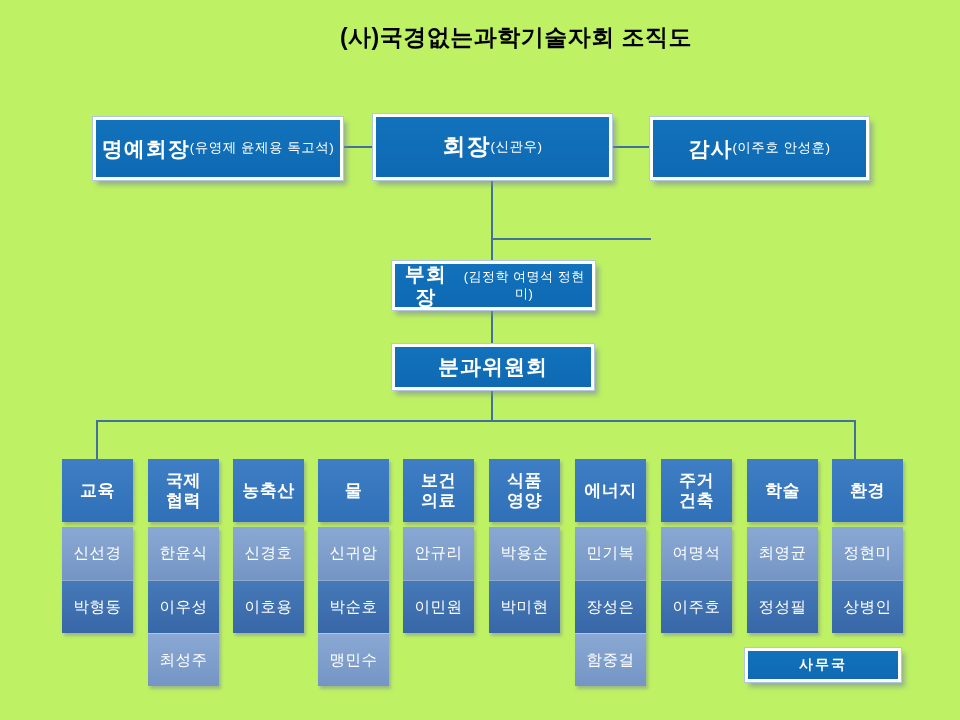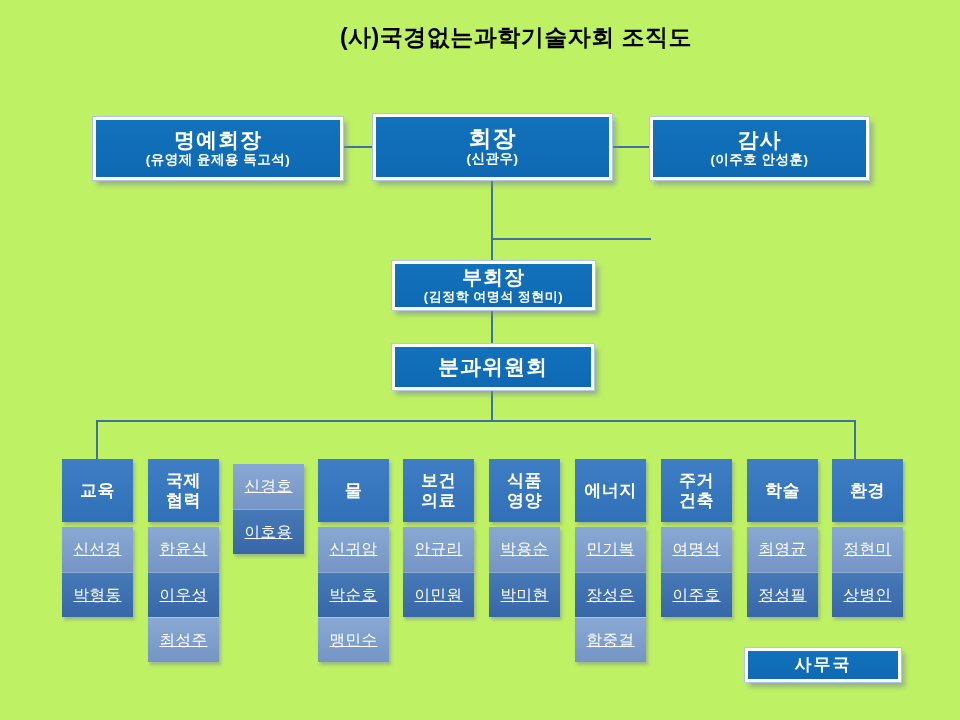--- a/index.html
+++ b/index.html
@@ -20,7 +20,7 @@
     background:linear-gradient(180deg,var(--box-fill,#1272BC) 0%,var(--box-fill-bottom,#0E69B2) 100%);
     border:3px solid #ffffff;
     box-shadow:0 0 0 1px #AEC7E3, 4px 5px 5px rgba(125,136,155,0.6);
-    display:flex;flex-direction:column;align-items:center;justify-content:center;
+    display:flex;flex-direction:row;align-items:center;justify-content:center;
     color:var(--text,#fff);text-align:center;
   }
   .box-title{font-weight:bold;font-size:21px;line-height:1.12;letter-spacing:1px;}

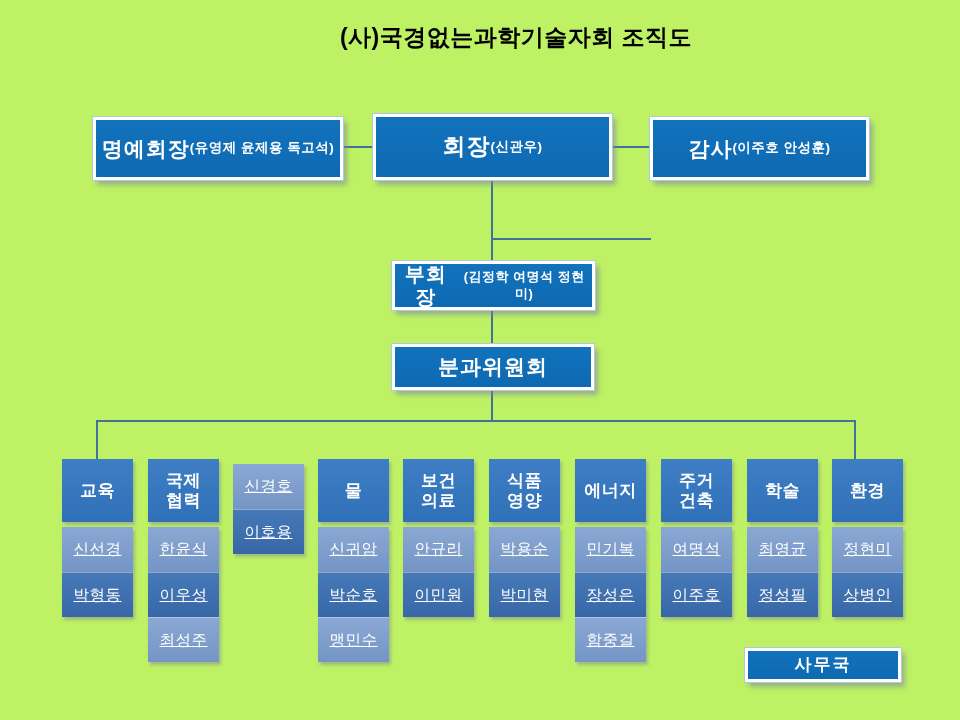--- a/index.html
+++ b/index.html
@@ -26,7 +26,7 @@
   .box-title{font-weight:bold;font-size:21px;line-height:1.12;letter-spacing:1px;}
   .box-title.t-lg{font-size:23px;}
   .box-title.t-sm{font-size:17px;letter-spacing:2px;}
-  .box-names{font-weight:bold;font-size:13.5px;line-height:1.25;letter-spacing:0.5px;}
+  .box-names{font-weight:normal;font-size:13.5px;line-height:1.25;letter-spacing:0.5px;}
   
   .column{position:absolute;z-index:2;width:71px;top:459px;}
   .col-header{

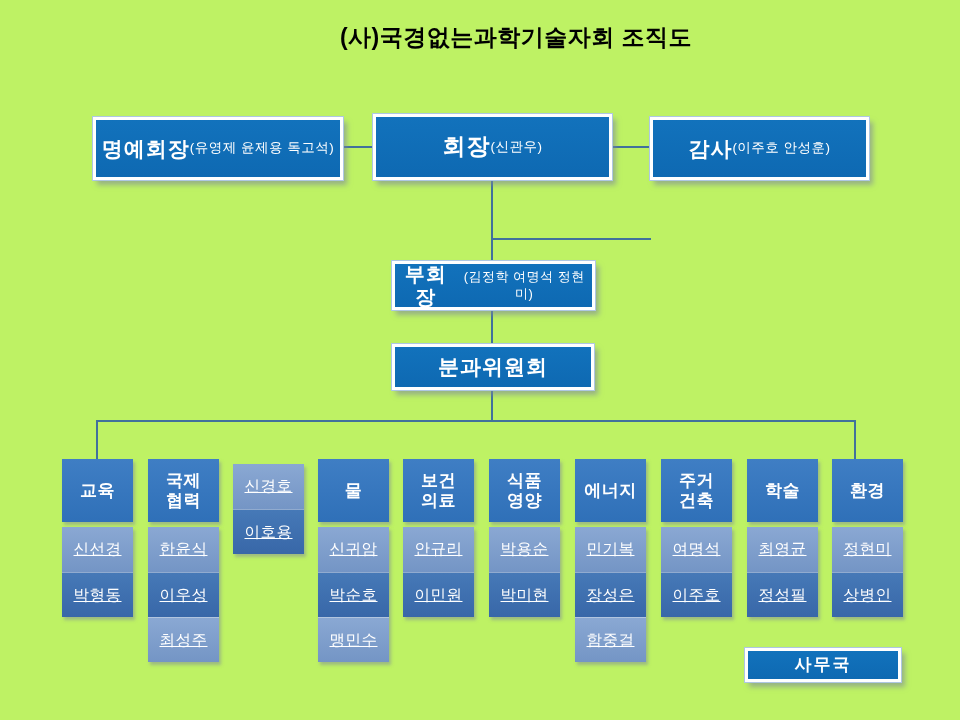--- a/index.html
+++ b/index.html
@@ -114,6 +114,7 @@
   </div>
 
   <div class="column" style="left:233px">
+    <div class="col-header">농축산</div>
     <div class="col-cells">
       <div class="cell light">신경호</div>
       <div class="cell dark">이호용</div>

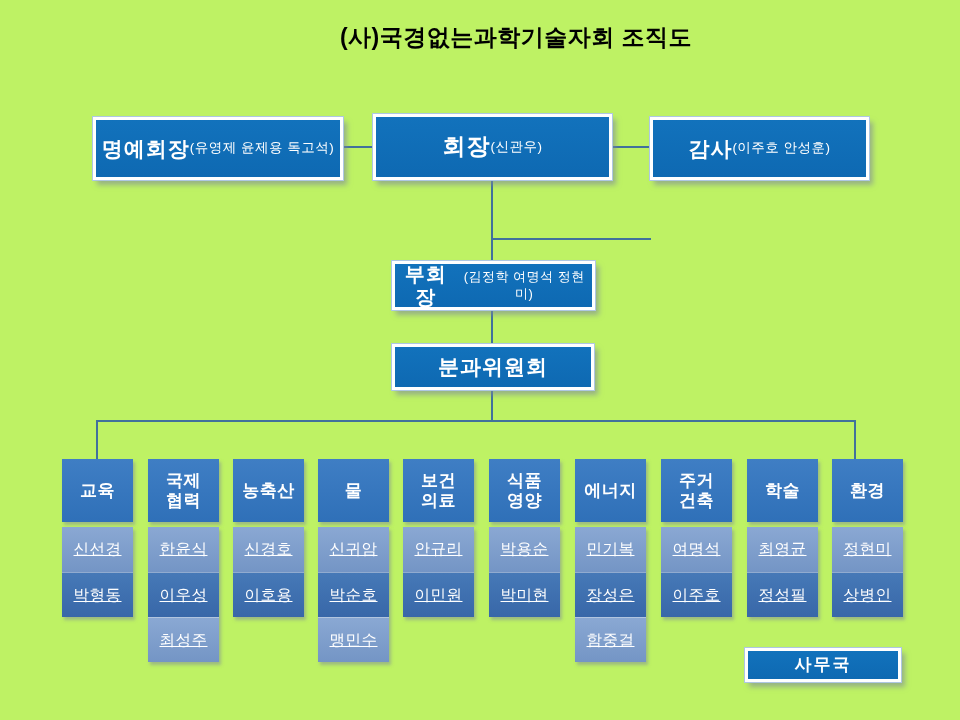--- a/index.html
+++ b/index.html
@@ -39,11 +39,10 @@
   }
   .col-cells{margin-top:5px;box-shadow:2px 3px 3px rgba(125,136,155,0.5);}
   .cell{
-    box-sizing:border-box;height:45px;color:var(--text,#fff);
+    box-sizing:border-box;height:53px;color:var(--text,#fff);
     display:flex;align-items:center;justify-content:center;
     font-size:15.5px;letter-spacing:0.5px;
     border-top:1px solid rgba(255,255,255,0.45);
-    text-decoration:underline;
   }
   .cell:first-child{border-top:none;}
   .cell.light{background:linear-gradient(180deg,#8AA8D3 0%,var(--member-light,#7495C5) 100%);}

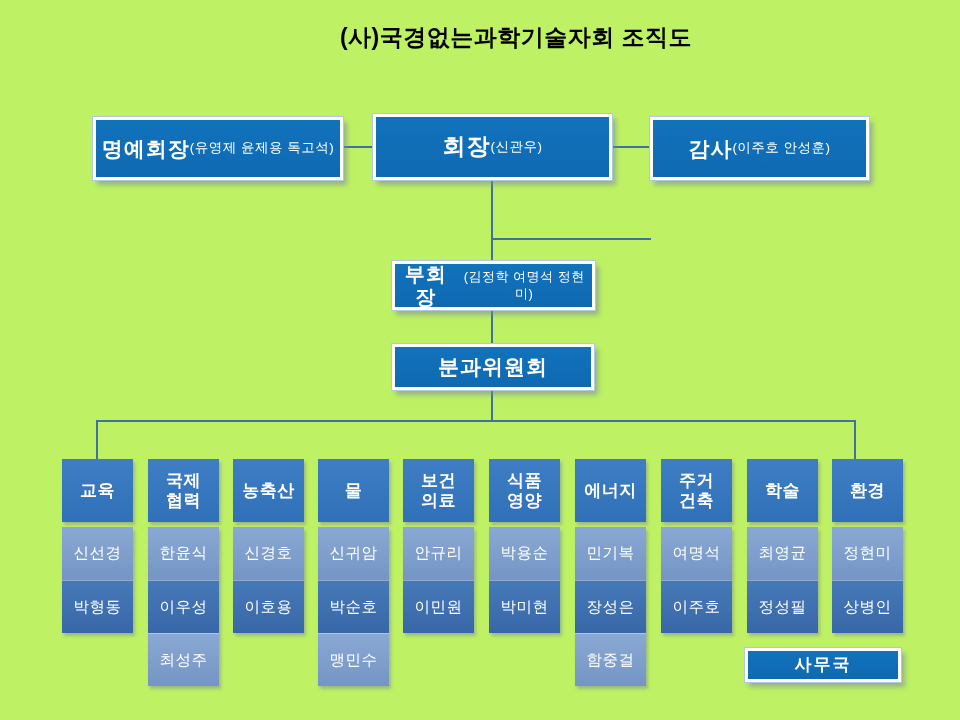--- a/index.html
+++ b/index.html
@@ -25,7 +25,7 @@
   }
   .box-title{font-weight:bold;font-size:21px;line-height:1.12;letter-spacing:1px;}
   .box-title.t-lg{font-size:23px;}
-  .box-title.t-sm{font-size:17px;letter-spacing:2px;}
+  .box-title.t-sm{font-size:14px;letter-spacing:2px;}
   .box-names{font-weight:normal;font-size:13.5px;line-height:1.25;letter-spacing:0.5px;}
   
   .column{position:absolute;z-index:2;width:71px;top:459px;}

